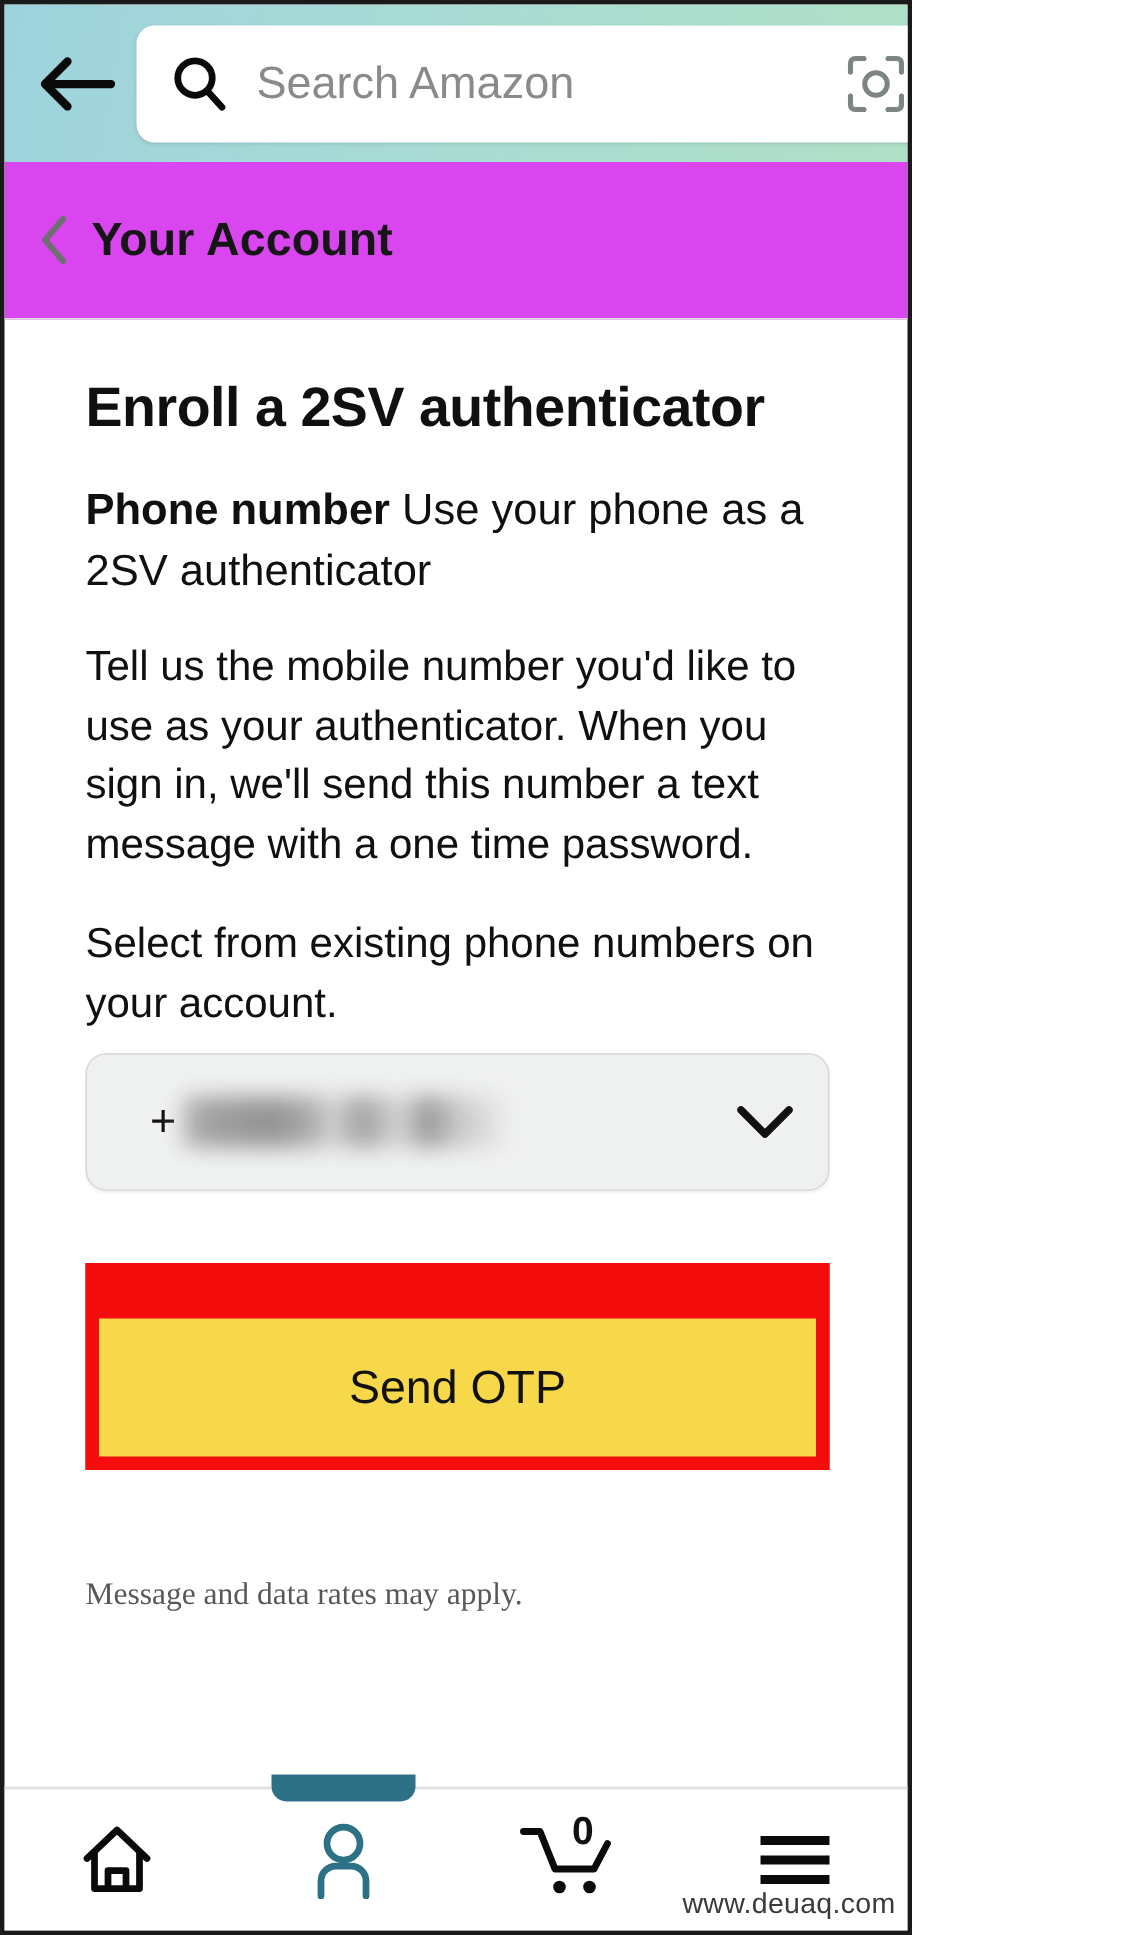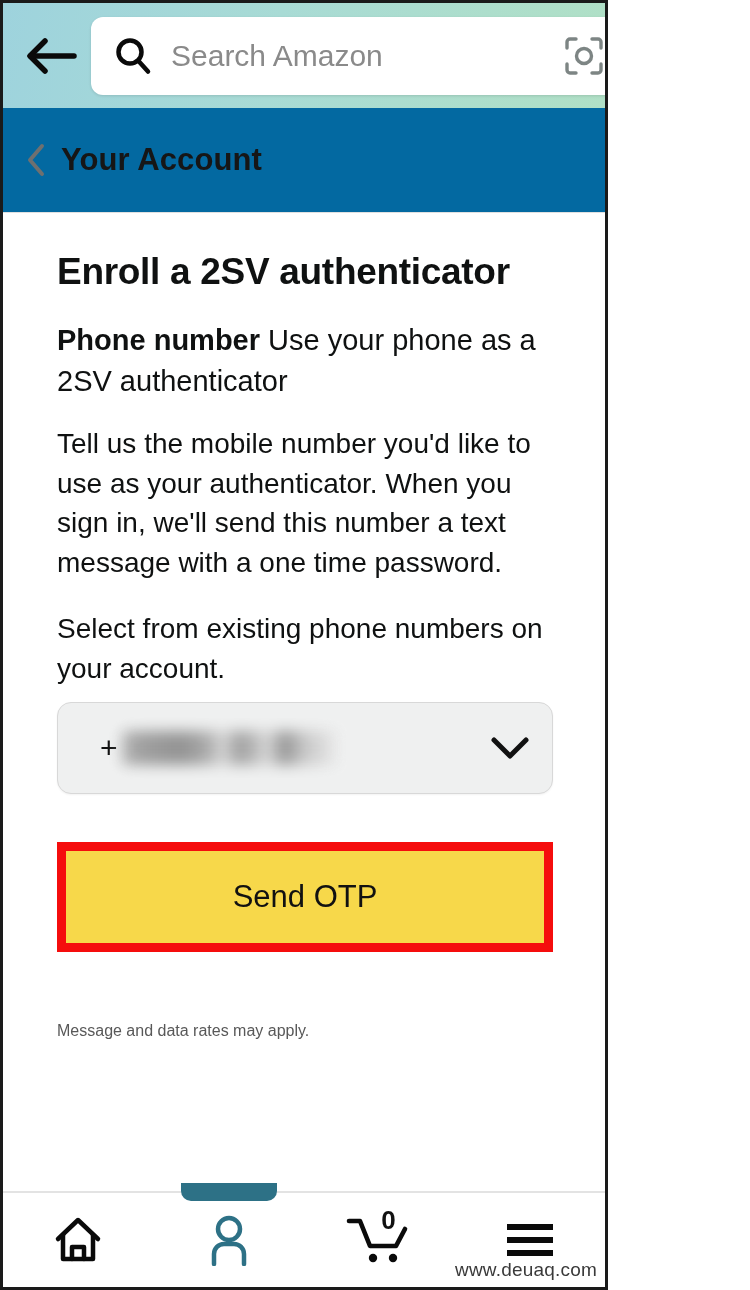--- a/index.html
+++ b/index.html
@@ -83,7 +83,7 @@
   
   .breadcrumb-bar {
     height: 105px;
-    background: #0369a1;
+    background: #d946ef;
     border-bottom: 1px solid #e0e0e0;
     display: flex;
     align-items: center;

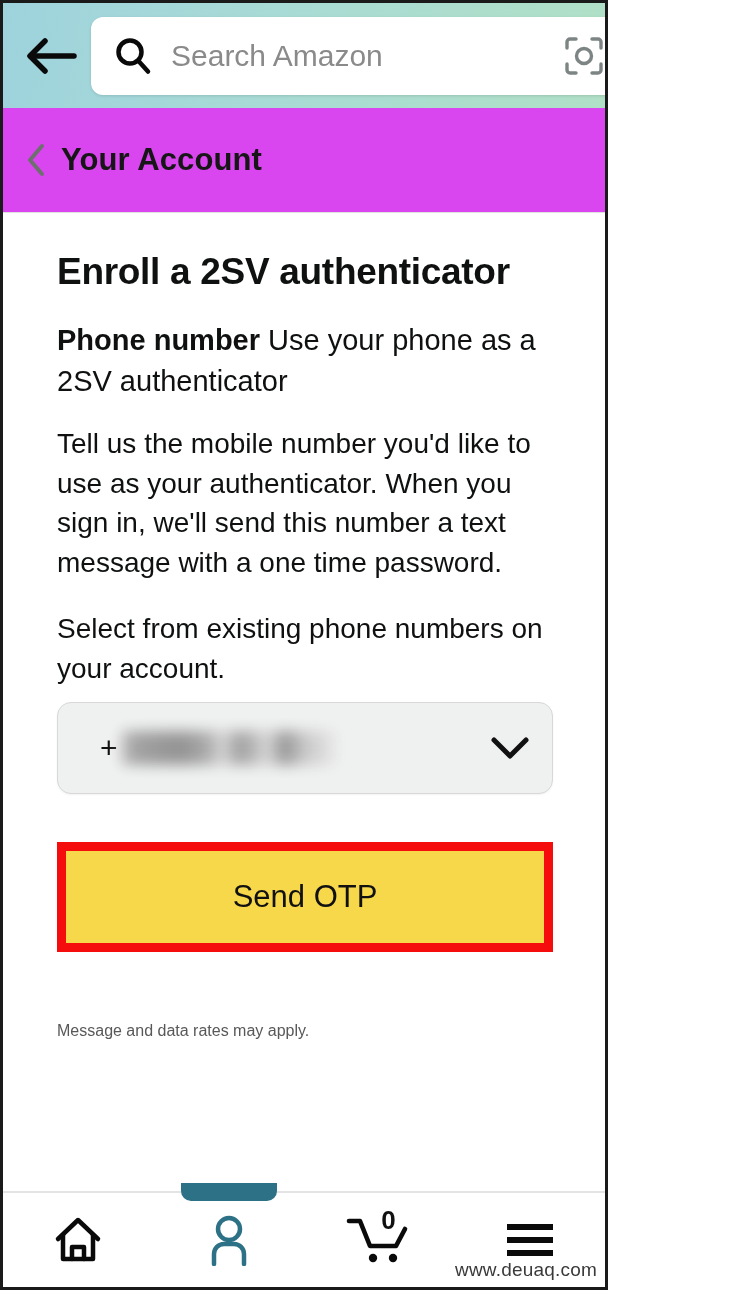--- a/index.html
+++ b/index.html
@@ -200,6 +200,7 @@
     font-size: 31px;
     color: #111111;
     cursor: pointer;
+    margin-top: 28px;
   }
 
   .rates-note {

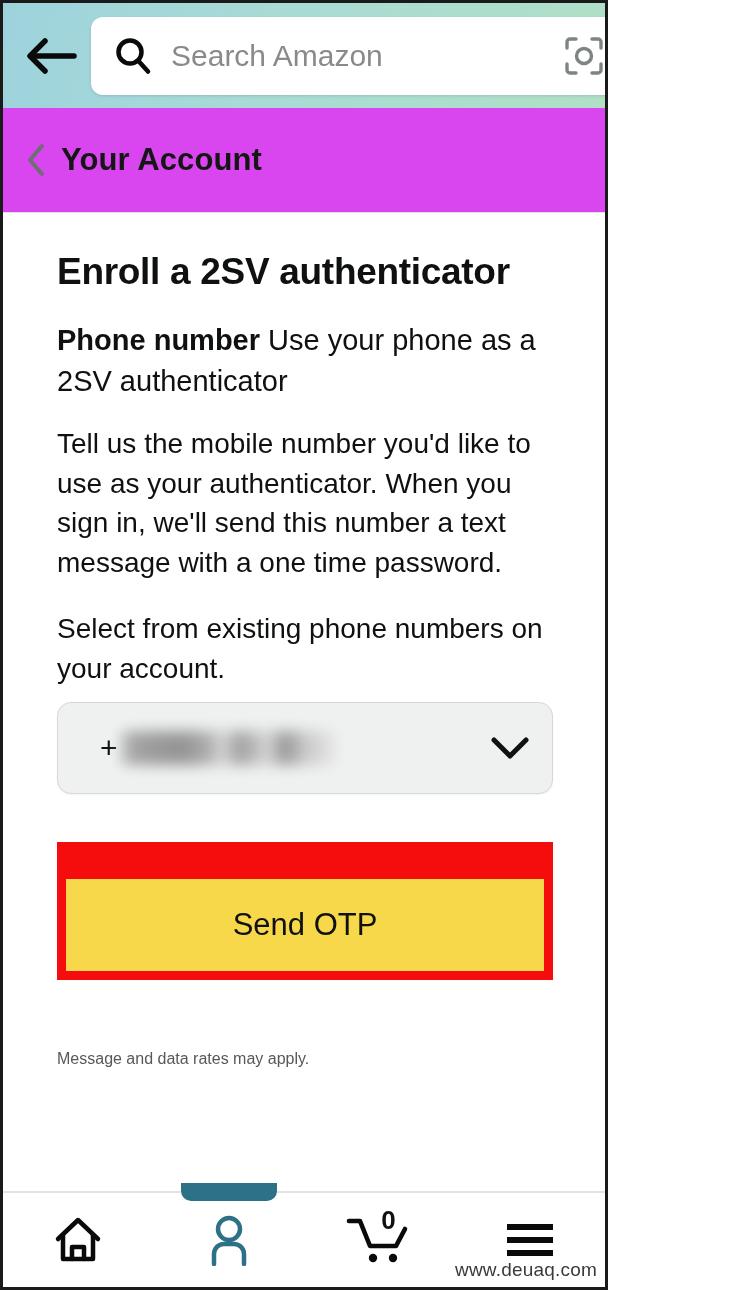--- a/index.html
+++ b/index.html
@@ -205,8 +205,9 @@
 
   .rates-note {
     margin-top: 70px;
-    font-size: 16px;
+    font-size: 21px;
     color: #585858;
+    font-family: Liberation Serif, serif;
   }
 
   

